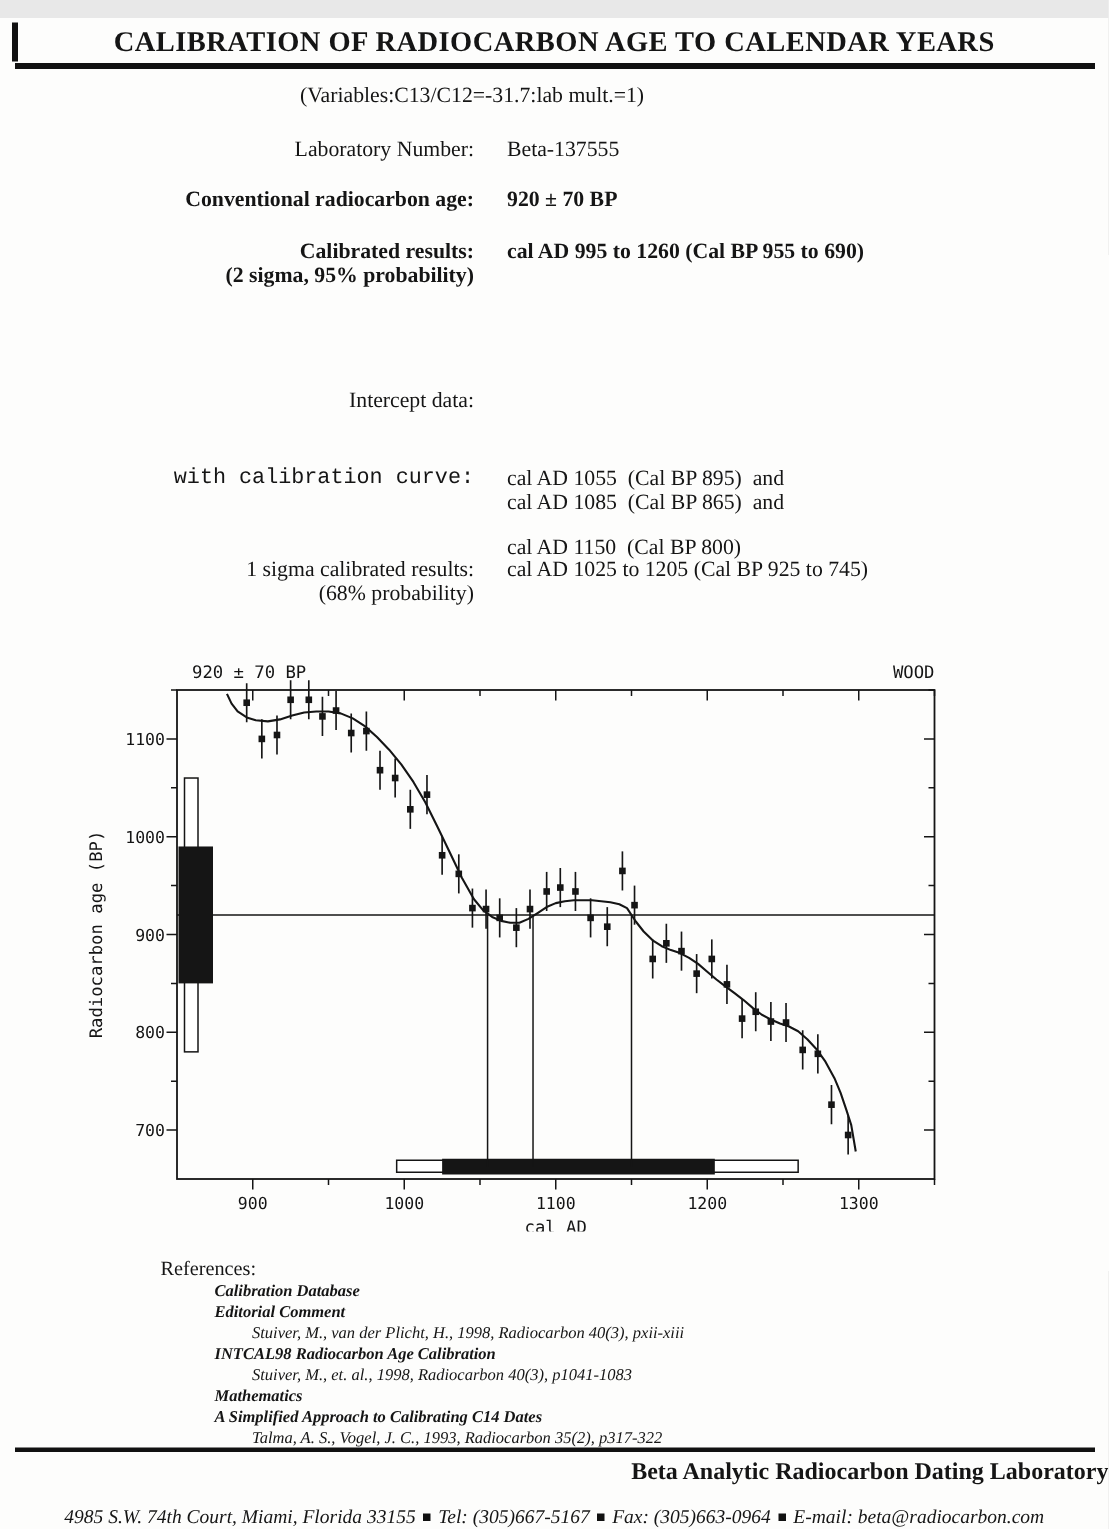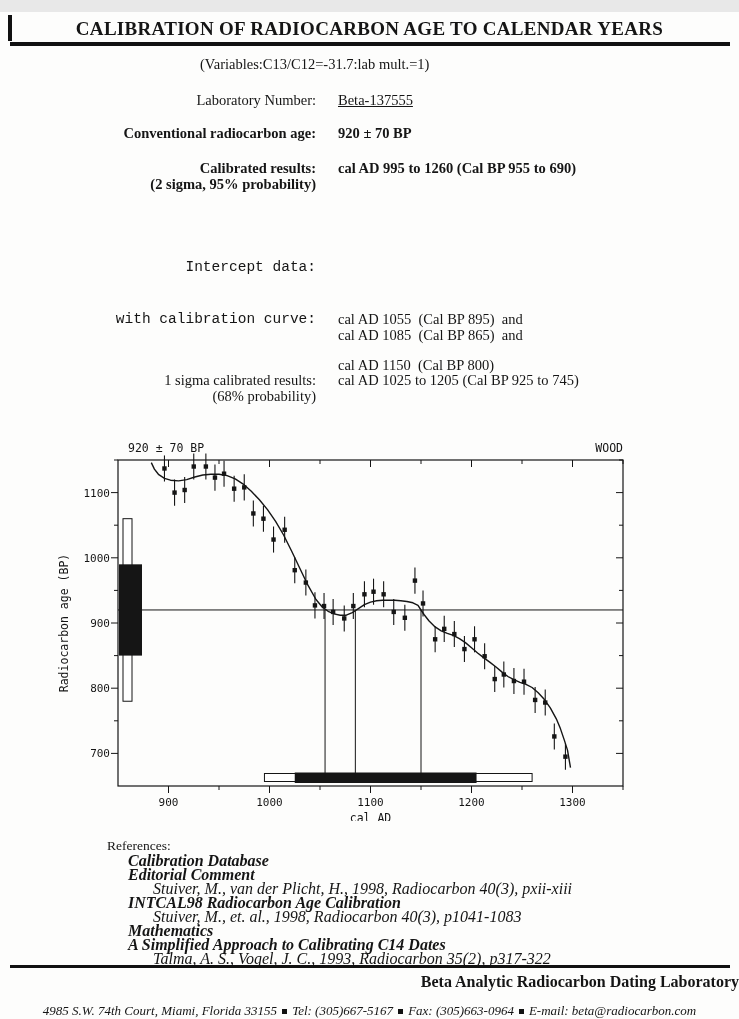--- a/index.html
+++ b/index.html
@@ -47,7 +47,7 @@
   <div class="variables-line">(Variables:C13/C12=-31.7:lab mult.=1)</div>
 
   <div class="label-col" style="top:80px;">Laboratory Number:</div>
-  <div class="value-col" style="top:80px;text-decoration:underline;">Beta-137555</div>
+  <div class="value-col" style="top:80px;">Beta-137555</div>
 
   <div class="label-col bold" style="top:113px;">Conventional radiocarbon age:</div>
   <div class="value-col bold" style="top:113px;">920 ± 70 BP</div>

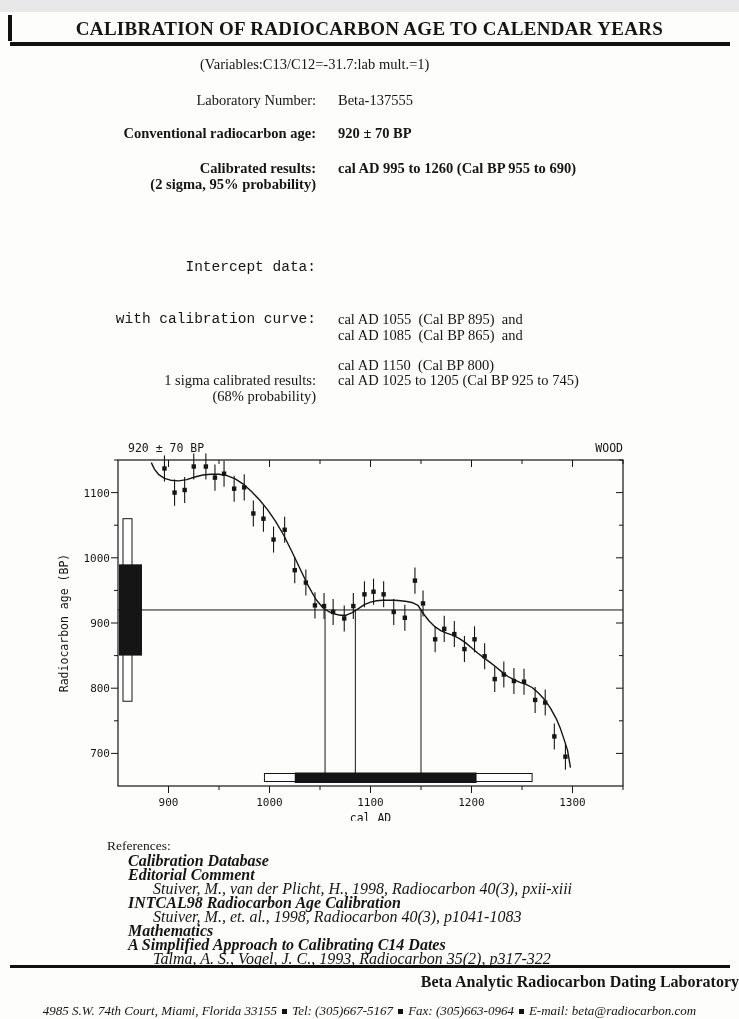--- a/index.html
+++ b/index.html
@@ -56,7 +56,7 @@
   <div class="label-col bold" style="top:164px;">(2 sigma, 95% probability)</div>
   <div class="value-col bold" style="top:148px;">cal AD 995 to 1260 (Cal BP 955 to 690)</div>
 
-  <div class="label-col" style="top:247px;font-family:Liberation Mono, monospace;">Intercept data:</div>
+  <div class="label-col" style="top:247px;">Intercept data:</div>
 
   <div class="label-col" style="top:299px;font-family:Liberation Mono, monospace;">with calibration curve:</div>
   <div class="value-col" style="top:299px;">cal AD 1055  (Cal BP 895)  and</div>

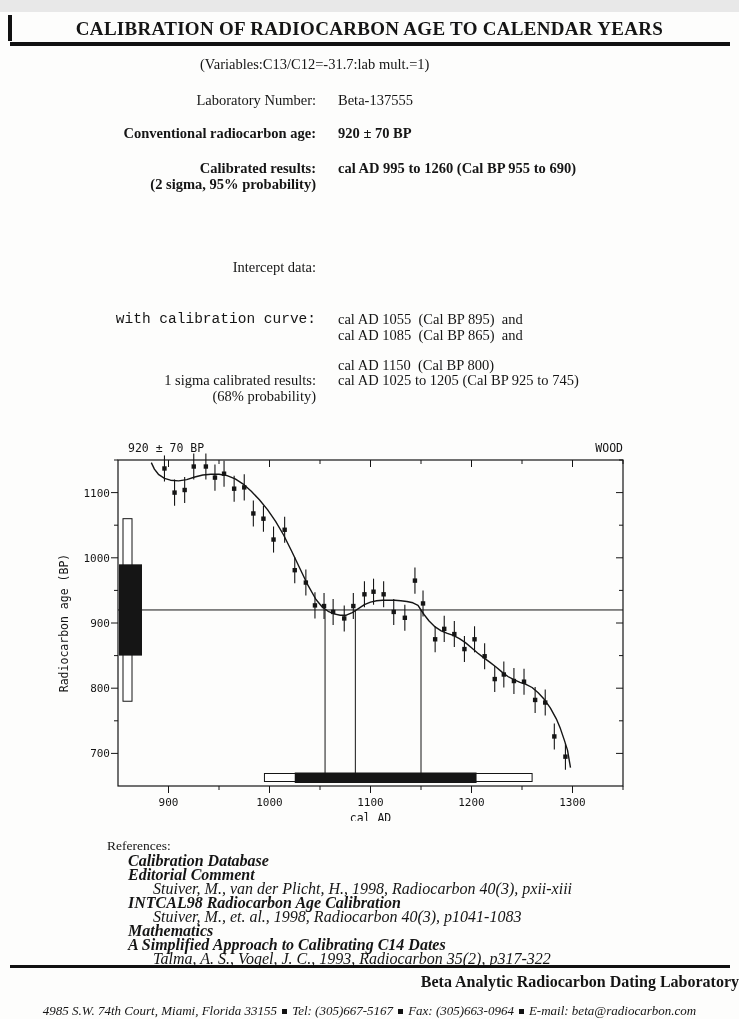--- a/index.html
+++ b/index.html
@@ -20,7 +20,7 @@
   .bold{font-weight:bold;}
   .chart-wrap{position:absolute;left:55px;top:424px;width:580px;height:385px;}
   .refs-heading{position:absolute;left:107px;top:826px;font-size:13.5px;}
-  .refs-list{position:absolute;left:128px;top:842px;font-size:16px;line-height:14px;}
+  .refs-list{position:absolute;left:143px;top:842px;font-size:11px;line-height:14px;}
   .ref-title{font-weight:bold;font-style:italic;}
   .ref-citation{font-style:italic;padding-left:25px;}
   .footer-org{

